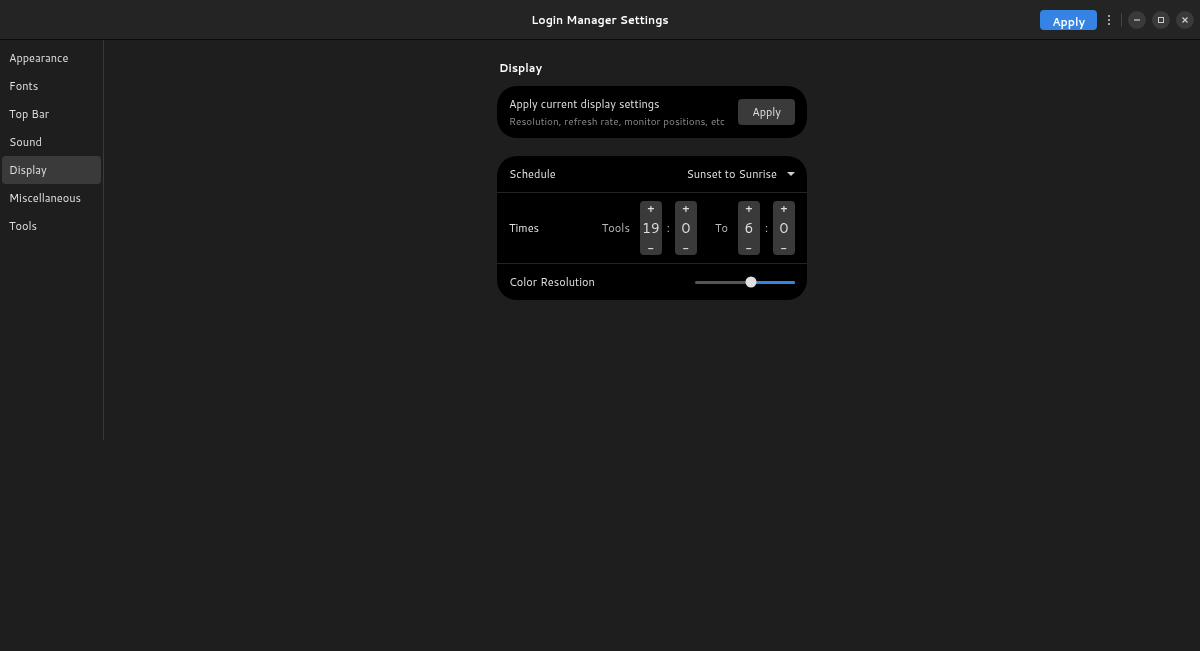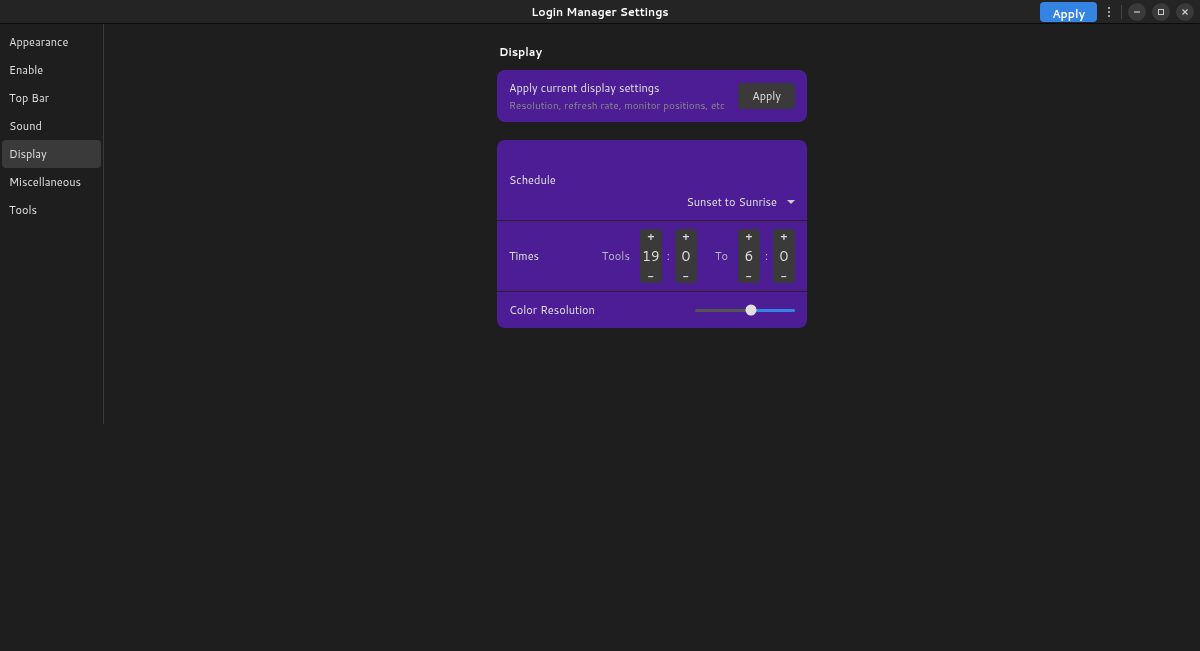--- a/index.html
+++ b/index.html
@@ -16,7 +16,7 @@
       overflow: hidden;
     }
     .titlebar {
-      height: 24px;
+      height: 40px;
       background: #242424;
       display: flex;
       align-items: center;

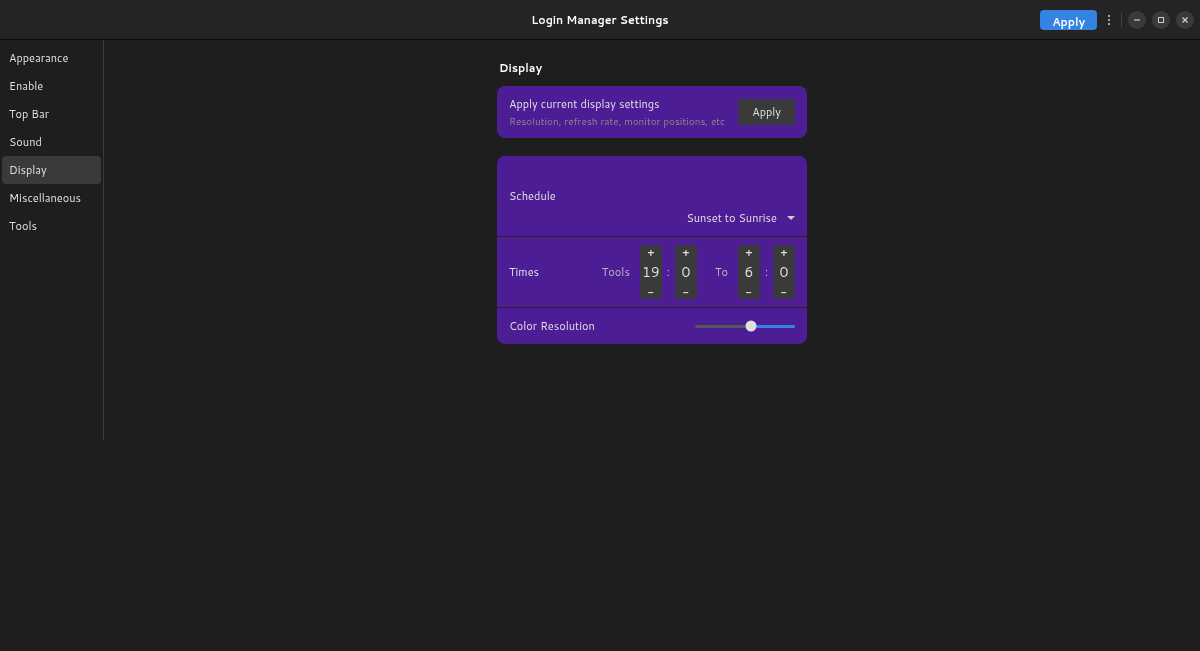--- a/index.html
+++ b/index.html
@@ -304,7 +304,7 @@
 <div class="main">
   <div class="sidebar">
     <div class="sidebar-item">Appearance</div>
-    <div class="sidebar-item">Enable</div>
+    <div class="sidebar-item">Fonts</div>
     <div class="sidebar-item">Top Bar</div>
     <div class="sidebar-item">Sound</div>
     <div class="sidebar-item active">Display</div>

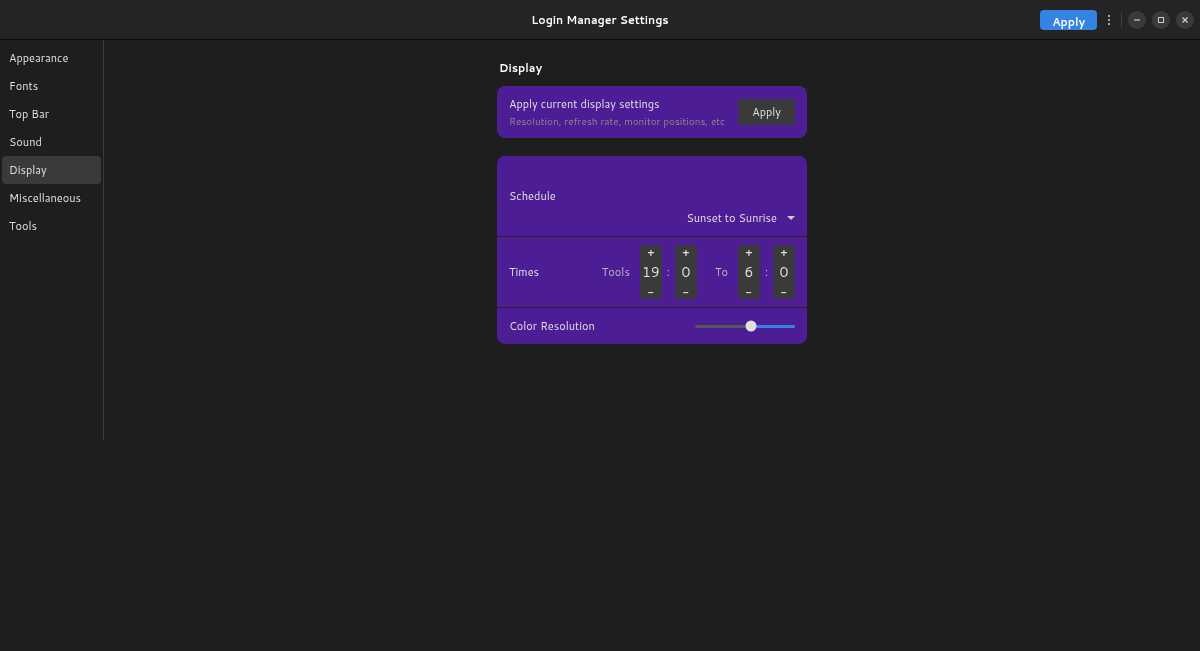--- a/index.html
+++ b/index.html
@@ -122,8 +122,8 @@
       margin: 0 0 10px 2px;
     }
     .panel {
-      background: #4c1d95;
-      border-radius: 8px;
+      background: #000000;
+      border-radius: 20px;
       margin-bottom: 18px;
     }
     .row {

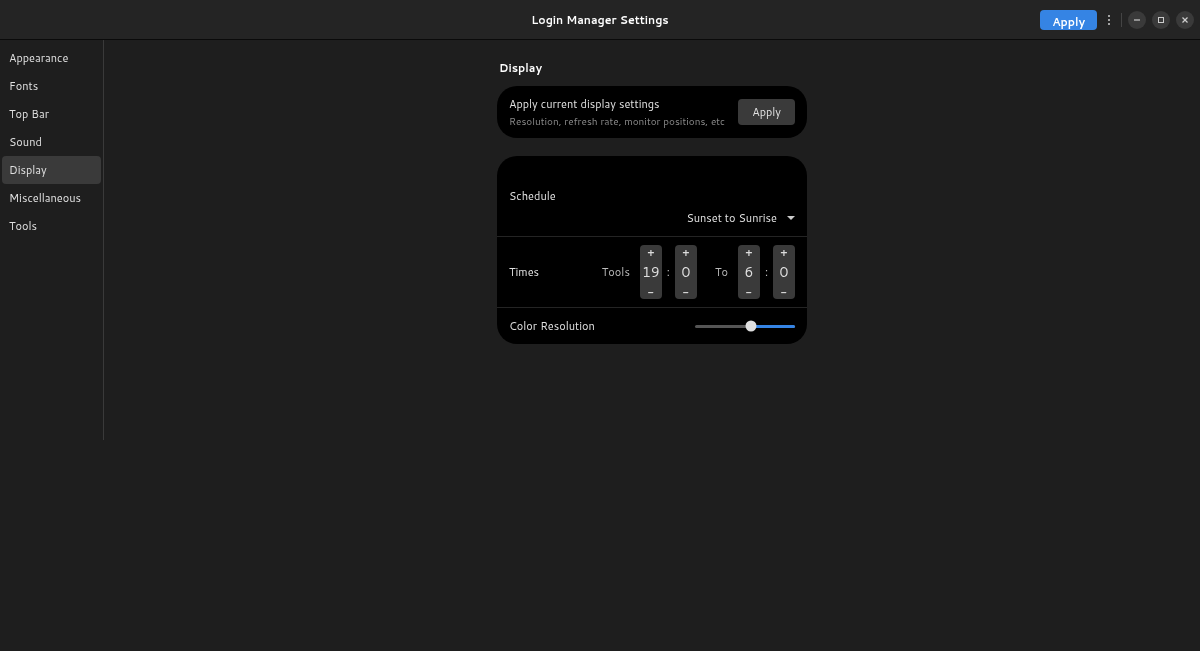--- a/index.html
+++ b/index.html
@@ -185,7 +185,6 @@
       cursor: pointer;
       font-size: 11px;
       color: #e0e0e0;
-      margin-top: 44px;
     }
     .dropdown-arrow {
       width: 0;

